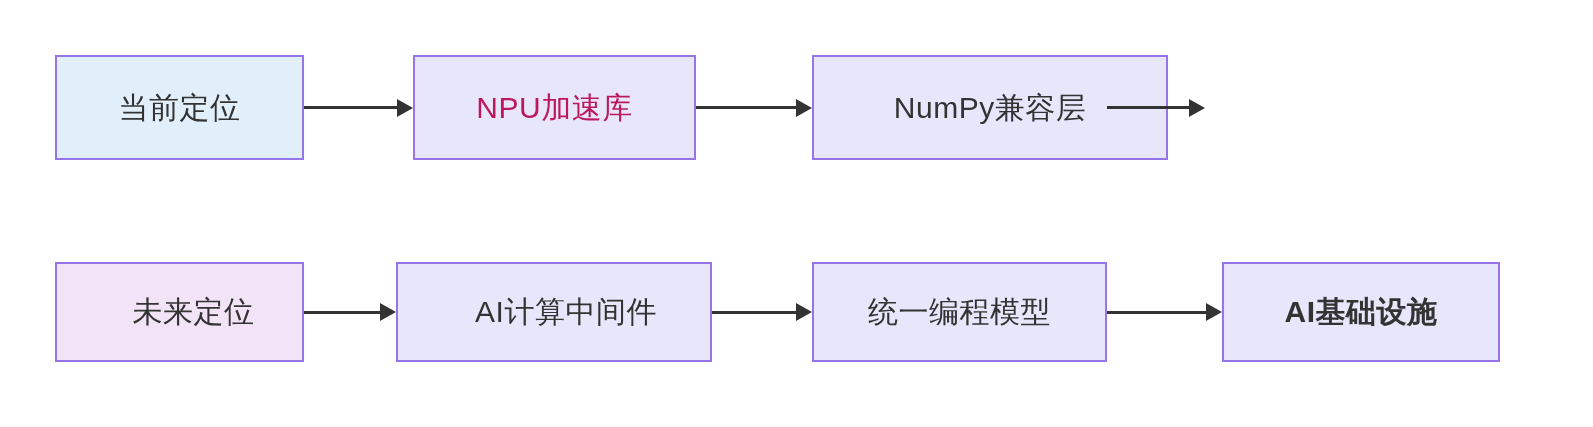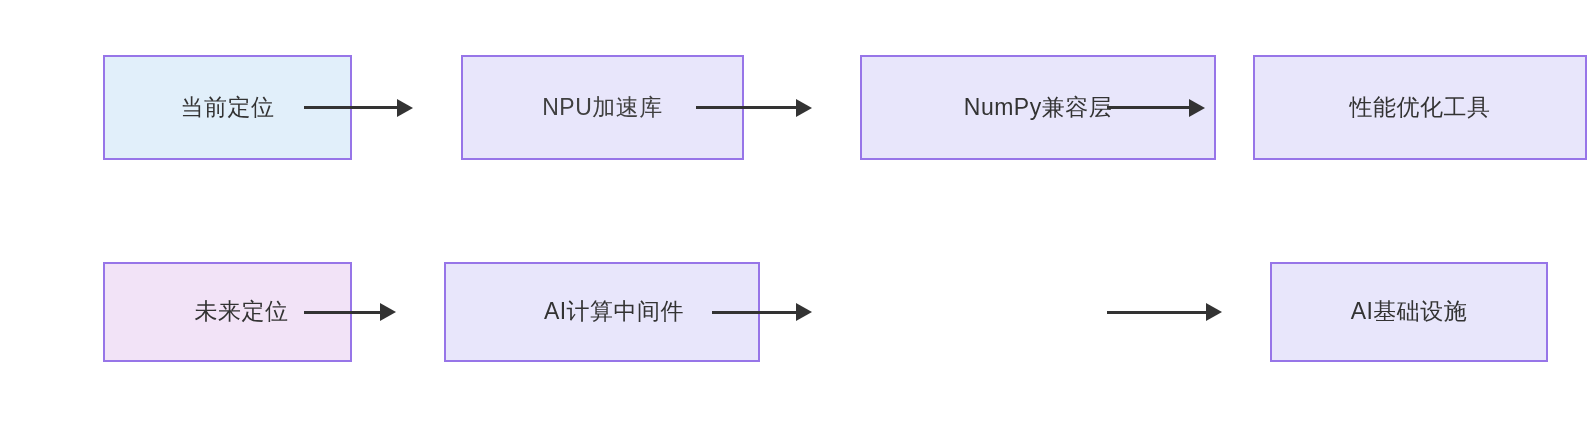--- a/index.html
+++ b/index.html
@@ -27,11 +27,10 @@
     align-items: center;
     justify-content: center;
     color: #333333;
-    font-size: 23px;
+    font-size: 30px;
     line-height: 1.2;
     letter-spacing: 0.5px;
     white-space: nowrap;
-    margin-left: 48px;
   }
   .edge {
     position: absolute;

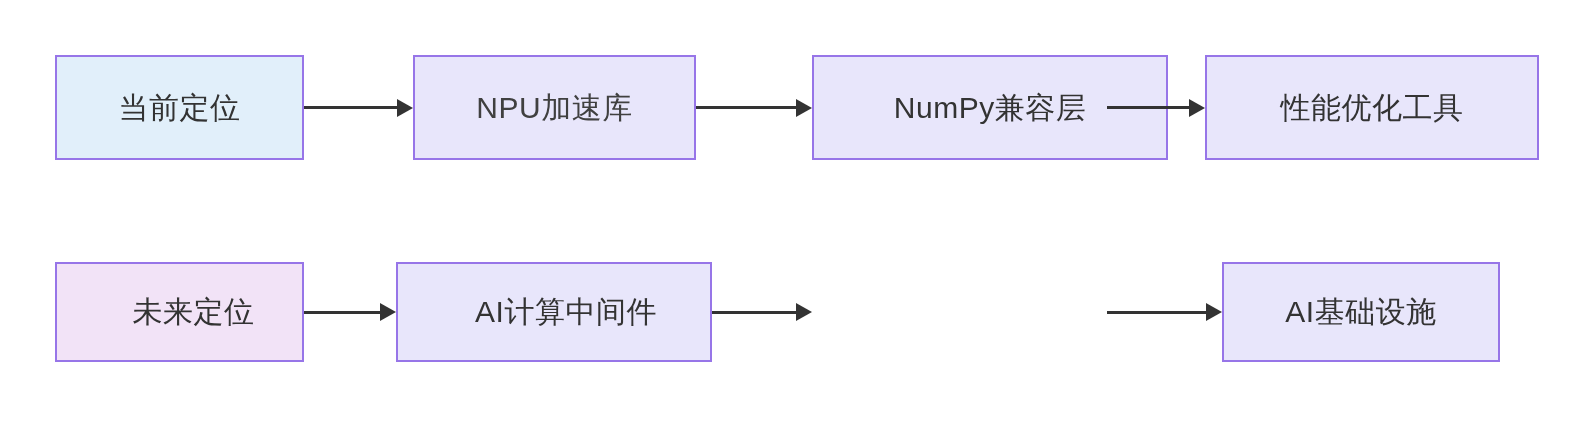--- a/index.html
+++ b/index.html
@@ -52,7 +52,7 @@
 <div id="diagram">
     <div style="position: absolute; left: 0px; top: 0px; width: 100%; height: 100%;">
       <div class="node" style="left: 55px; top: 55px; width: 249px; height: 105px; background: rgb(225, 239, 250); border-color: rgb(151, 117, 232); color: rgb(51, 51, 51);">当前定位</div>
-      <div class="node" style="left: 413px; top: 55px; width: 283px; height: 105px; background: rgb(232, 230, 251); border-color: rgb(151, 117, 232); color: #404040;">NPU加速库</div>
+      <div class="node" style="left: 413px; top: 55px; width: 283px; height: 105px; background: rgb(232, 230, 251); border-color: rgb(151, 117, 232); color: #be185d;">NPU加速库</div>
       <div class="node" style="left: 812px; top: 55px; width: 356px; height: 105px; background: rgb(232, 230, 251); border-color: rgb(151, 117, 232); color: rgb(51, 51, 51);">NumPy兼容层</div>
       <div class="node" style="left: 1205px; top: 55px; width: 334px; height: 105px; background: rgb(232, 230, 251); border-color: rgb(151, 117, 232); color: rgb(51, 51, 51);">性能优化工具</div>
       <div class="edge" style="left: 304px; top: 106px; width: 94px; background: rgb(51, 51, 51);"></div>

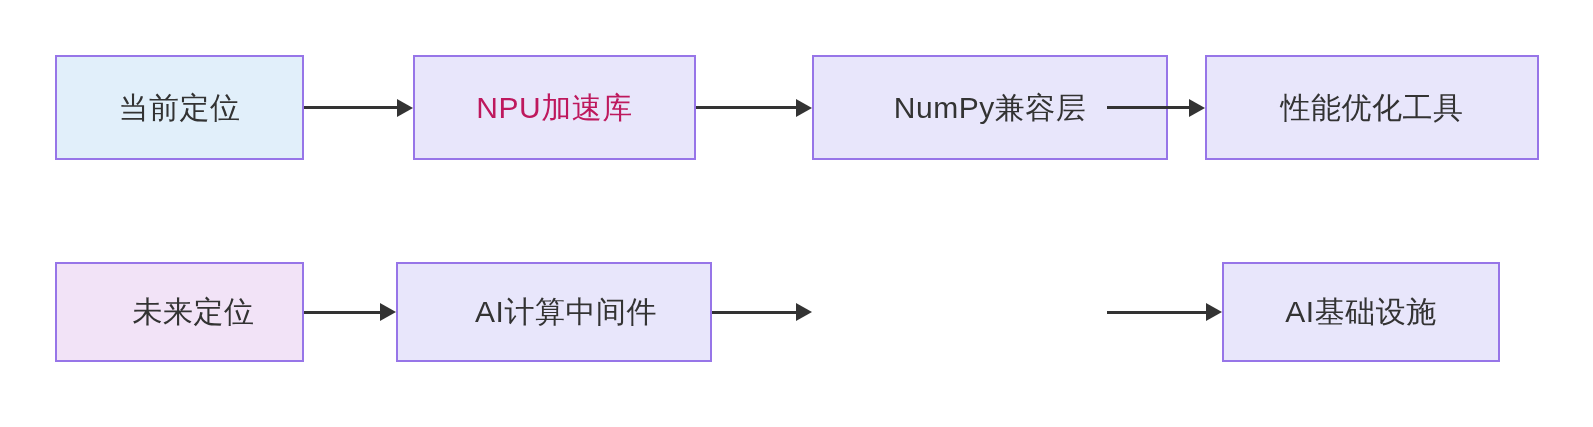--- a/index.html
+++ b/index.html
@@ -54,7 +54,6 @@
       <div class="node" style="left: 55px; top: 55px; width: 249px; height: 105px; background: rgb(225, 239, 250); border-color: rgb(151, 117, 232); color: rgb(51, 51, 51);">当前定位</div>
       <div class="node" style="left: 413px; top: 55px; width: 283px; height: 105px; background: rgb(232, 230, 251); border-color: rgb(151, 117, 232); color: #be185d;">NPU加速库</div>
       <div class="node" style="left: 812px; top: 55px; width: 356px; height: 105px; background: rgb(232, 230, 251); border-color: rgb(151, 117, 232); color: rgb(51, 51, 51);">NumPy兼容层</div>
-      <div class="node" style="left: 1205px; top: 55px; width: 334px; height: 105px; background: rgb(232, 230, 251); border-color: rgb(151, 117, 232); color: rgb(51, 51, 51);">性能优化工具</div>
       <div class="edge" style="left: 304px; top: 106px; width: 94px; background: rgb(51, 51, 51);"></div>
       <div class="edge-head" style="left: 397px; top: 98.5px; border-left-color: rgb(51, 51, 51);"></div>
       <div class="edge" style="left: 696px; top: 106px; width: 101px; background: rgb(51, 51, 51);"></div>

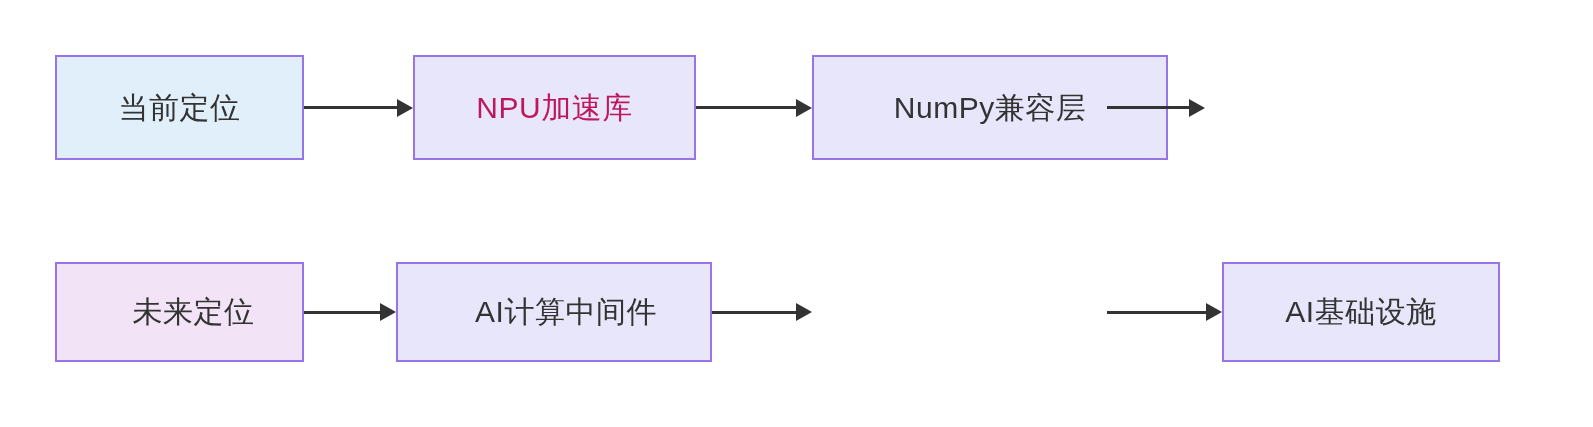--- a/index.html
+++ b/index.html
@@ -64,6 +64,7 @@
     <div style="position: absolute; left: 0px; top: 0px; width: 100%; height: 100%;">
       <div class="node" style="left: 55px; top: 262px; width: 249px; height: 100px; background: rgb(242, 227, 247); border-color: rgb(151, 117, 232); color: rgb(51, 51, 51); padding-left: 28px;">未来定位</div>
       <div class="node" style="left: 396px; top: 262px; width: 316px; height: 100px; background: rgb(232, 230, 251); border-color: rgb(151, 117, 232); color: rgb(51, 51, 51); padding-left: 24px;">AI计算中间件</div>
+      <div class="node" style="left: 812px; top: 262px; width: 295px; height: 100px; background: rgb(232, 230, 251); border-color: rgb(151, 117, 232); color: rgb(51, 51, 51);">统一编程模型</div>
       <div class="node" style="left: 1222px; top: 262px; width: 278px; height: 100px; background: rgb(232, 230, 251); border-color: rgb(151, 117, 232); color: rgb(51, 51, 51);">AI基础设施</div>
       <div class="edge" style="left: 304px; top: 310.5px; width: 77px; background: rgb(51, 51, 51);"></div>
       <div class="edge-head" style="left: 380px; top: 303px; border-left-color: rgb(51, 51, 51);"></div>

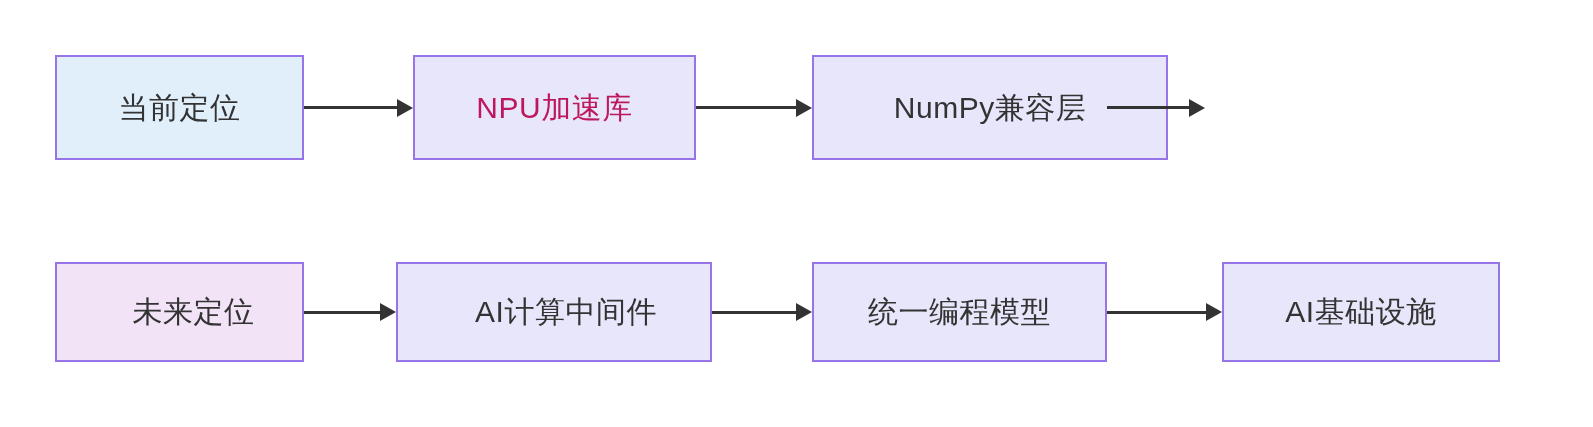--- a/index.html
+++ b/index.html
@@ -65,7 +65,7 @@
       <div class="node" style="left: 55px; top: 262px; width: 249px; height: 100px; background: rgb(242, 227, 247); border-color: rgb(151, 117, 232); color: rgb(51, 51, 51); padding-left: 28px;">未来定位</div>
       <div class="node" style="left: 396px; top: 262px; width: 316px; height: 100px; background: rgb(232, 230, 251); border-color: rgb(151, 117, 232); color: rgb(51, 51, 51); padding-left: 24px;">AI计算中间件</div>
       <div class="node" style="left: 812px; top: 262px; width: 295px; height: 100px; background: rgb(232, 230, 251); border-color: rgb(151, 117, 232); color: rgb(51, 51, 51);">统一编程模型</div>
-      <div class="node" style="left: 1222px; top: 262px; width: 278px; height: 100px; background: rgb(232, 230, 251); border-color: rgb(151, 117, 232); color: rgb(51, 51, 51);">AI基础设施</div>
+      <div class="node" style="left: 1222px; top: 262px; width: 278px; height: 100px; background: rgb(232, 230, 251); border-color: rgb(151, 117, 232); color: rgb(51, 51, 51); font-weight: bold;">AI基础设施</div>
       <div class="edge" style="left: 304px; top: 310.5px; width: 77px; background: rgb(51, 51, 51);"></div>
       <div class="edge-head" style="left: 380px; top: 303px; border-left-color: rgb(51, 51, 51);"></div>
       <div class="edge" style="left: 712px; top: 310.5px; width: 85px; background: rgb(51, 51, 51);"></div>

